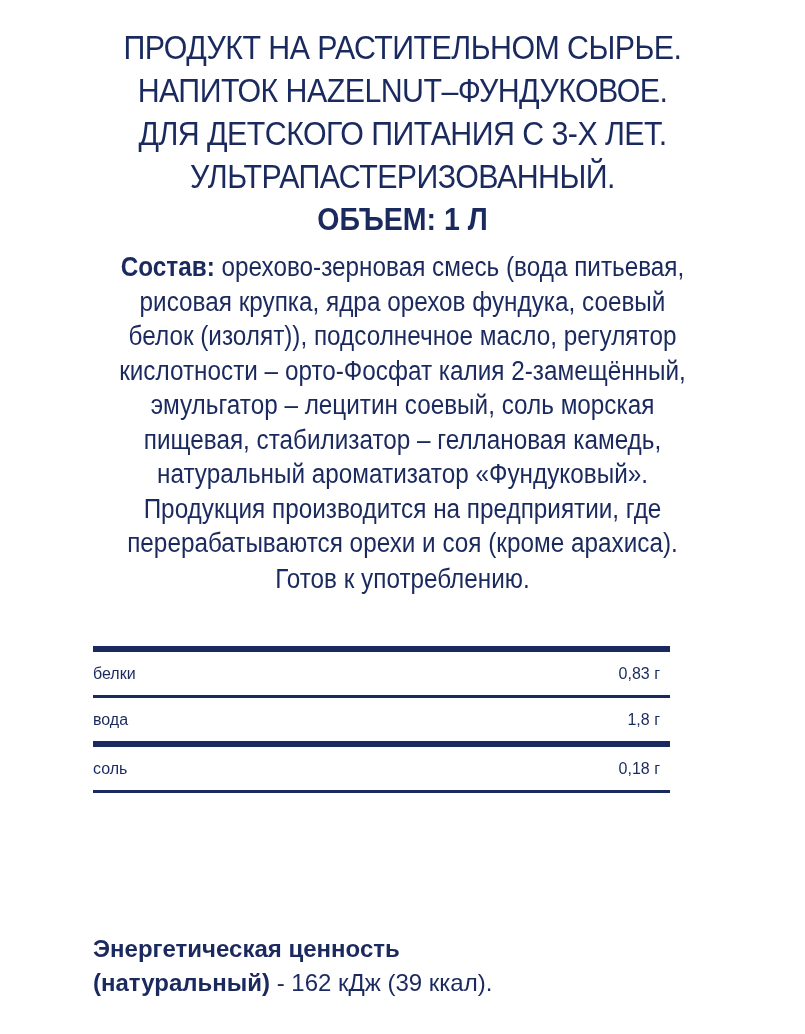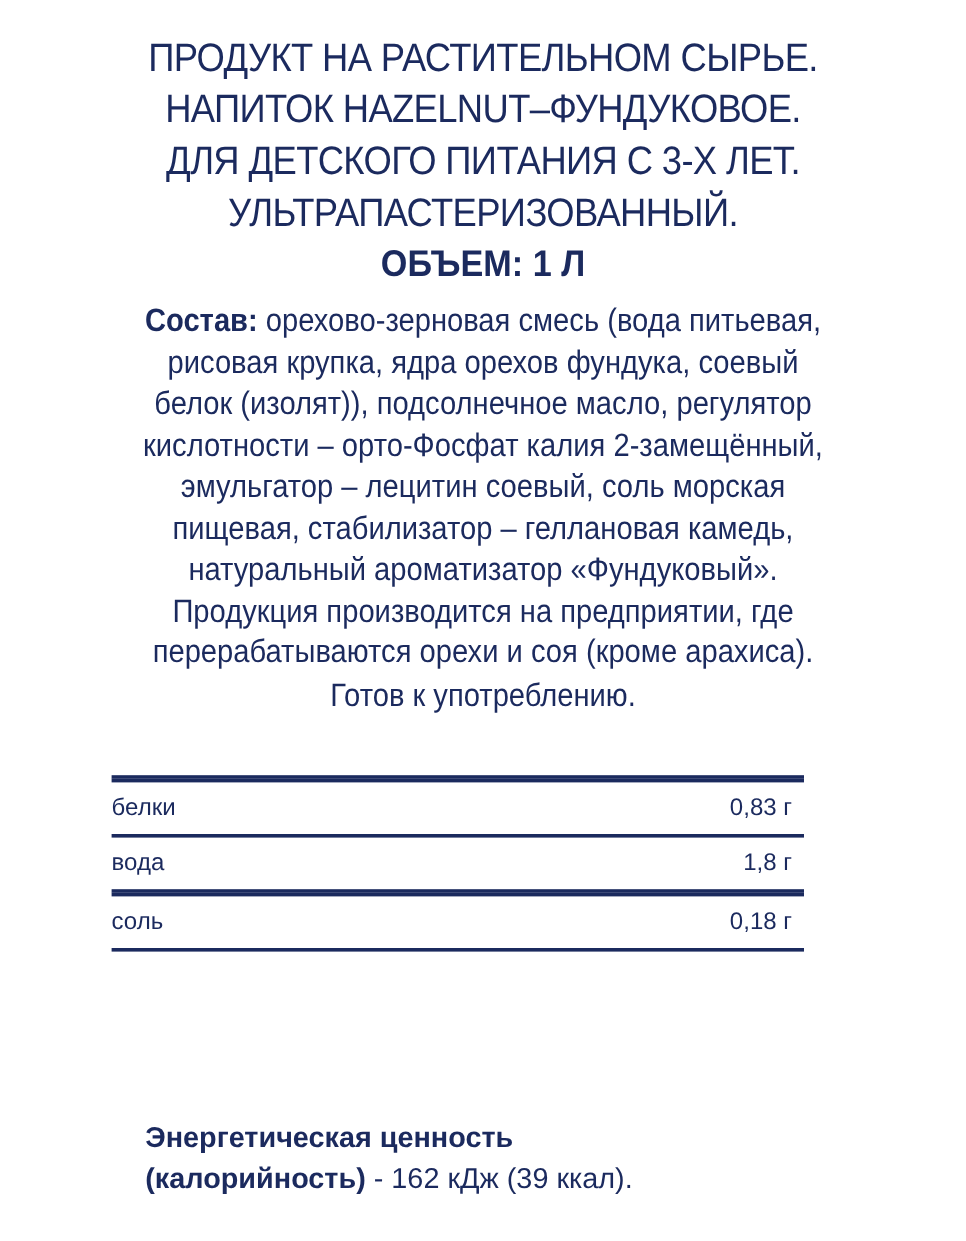--- a/index.html
+++ b/index.html
@@ -43,7 +43,7 @@
     }
     .t-row {
       display: flex; justify-content: space-between; align-items: center;
-      height: 43px; font-size: 20px; padding-right: 10px;
+      height: 43px; font-size: 16px; padding-right: 10px;
     }
     .energy {
       position: absolute; left: 93px; top: 932px; width: 600px;

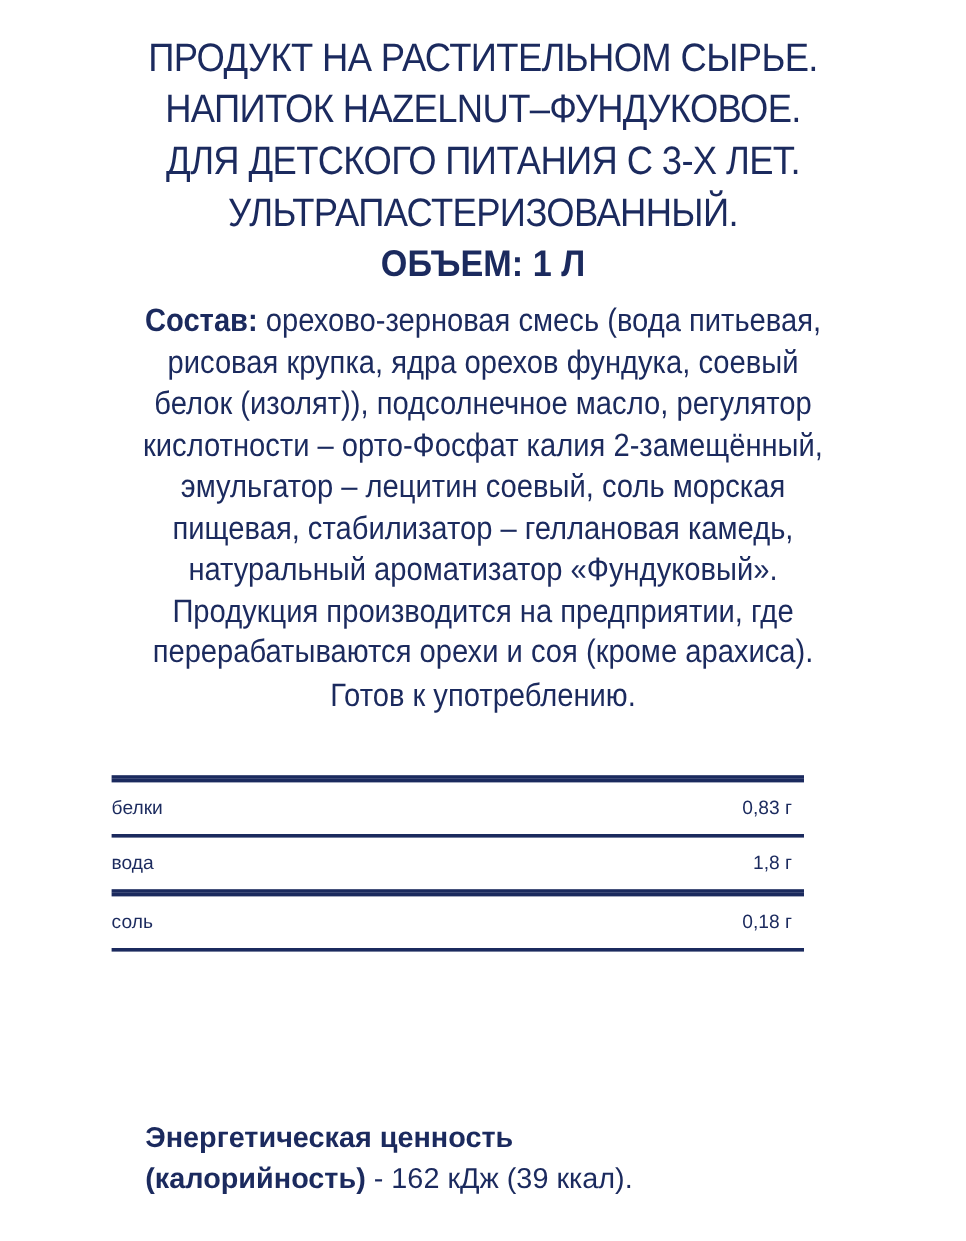--- a/index.html
+++ b/index.html
@@ -49,7 +49,7 @@
       position: absolute; left: 93px; top: 932px; width: 600px;
       font-size: 24px; line-height: 34px;
     }
-    .energy b { font-weight: bold; margin-left: 28px; }
+    .energy b { font-weight: bold; }
   </style>
 </head>
 <body>

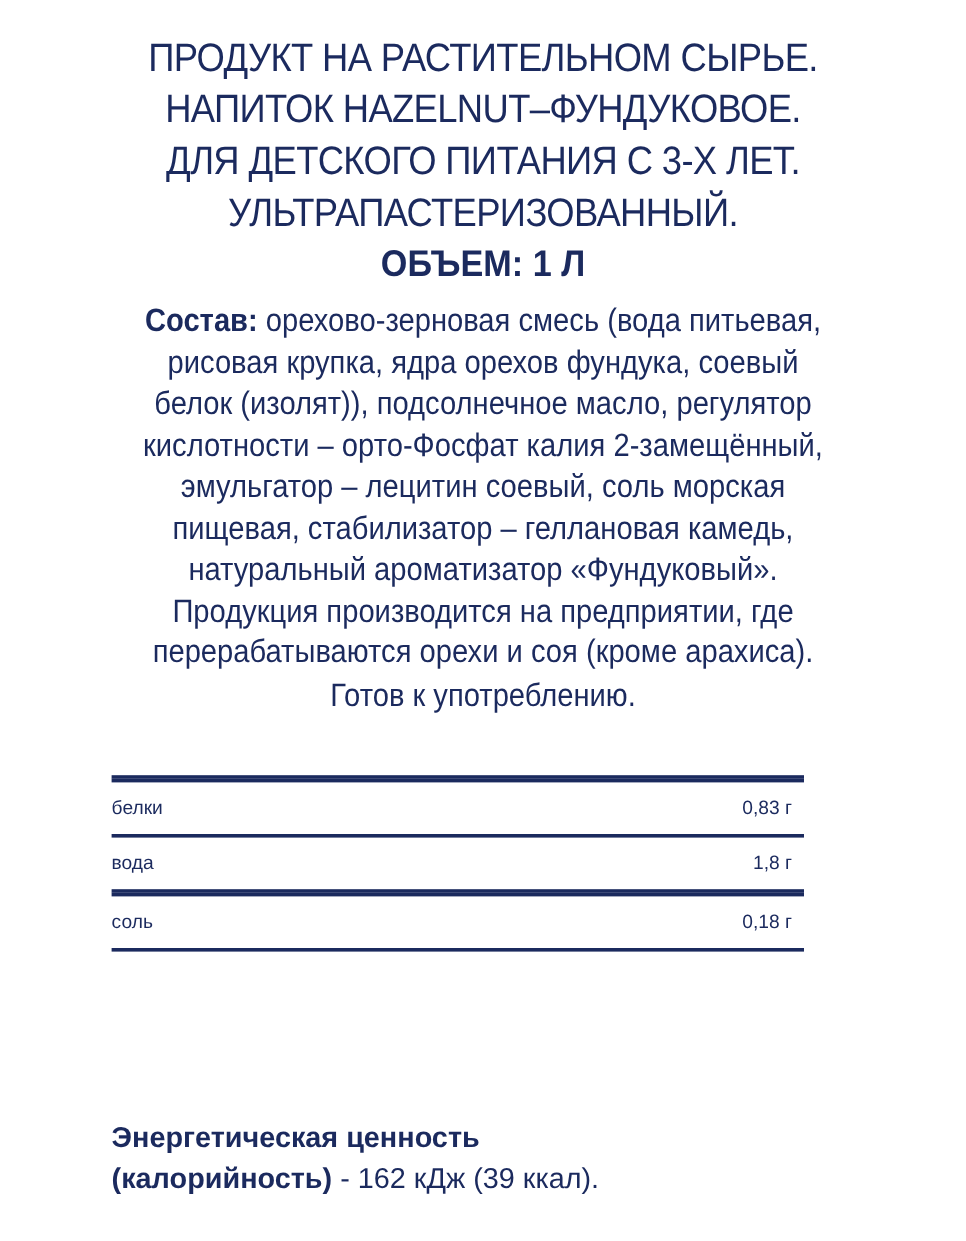--- a/index.html
+++ b/index.html
@@ -100,7 +100,7 @@
 
 <div class="energy">
   <div><b>Энергетическая ценность</b></div>
-  <div><b>(калорийность)</b><span> - 162 кДж (39 ккал).</span></div>
+  <div><b>(натуральный)</b><span> - 162 кДж (39 ккал).</span></div>
 </div>
 
 </body></html>

